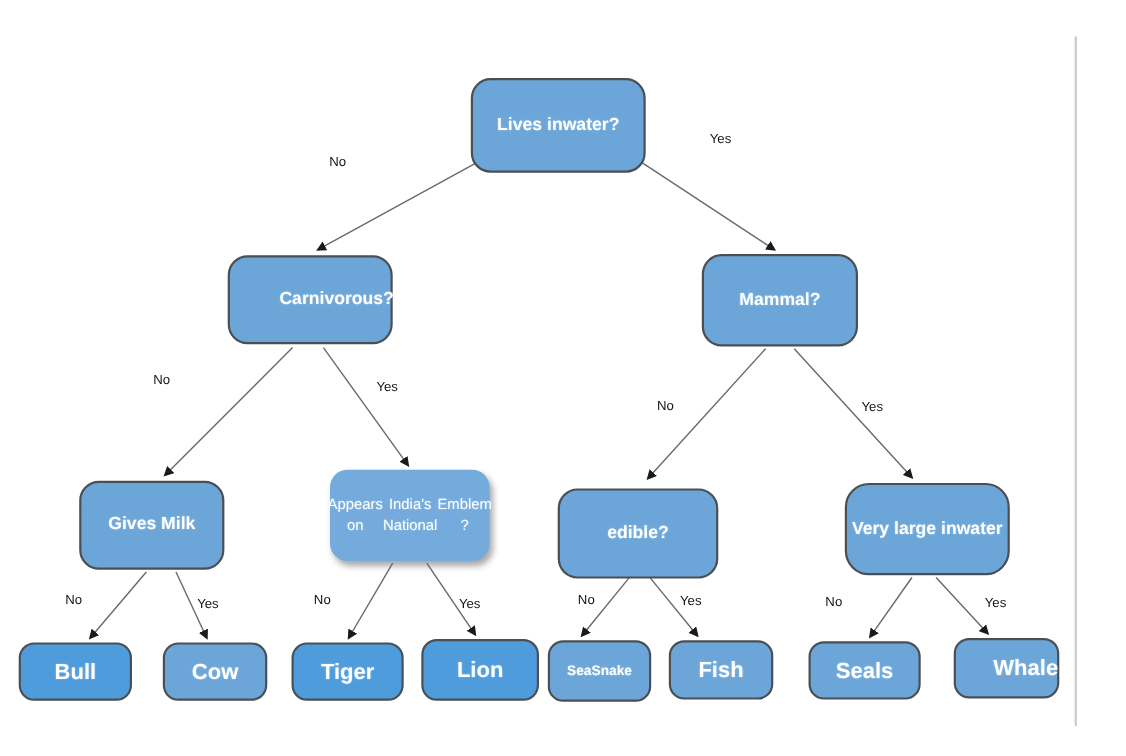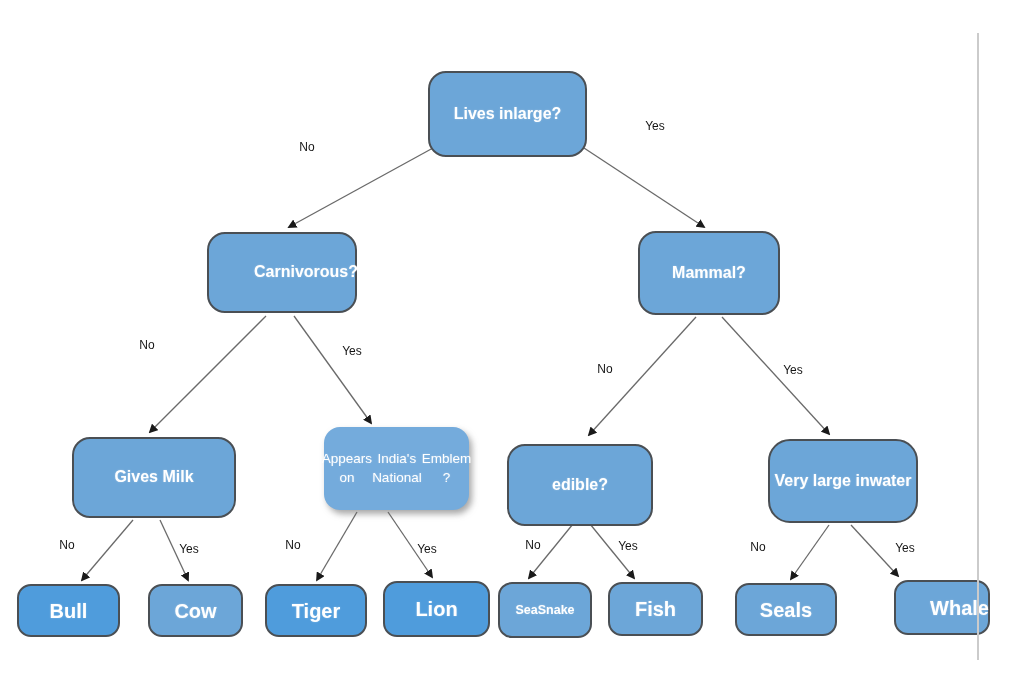--- a/index.html
+++ b/index.html
@@ -97,7 +97,7 @@
   <div>
       <div class="node" style="left: 428px; top: 71px; width: 159px; height: 86px;">
         <div>Lives in</div>
-        <div>large?</div>
+        <div>water?</div>
       </div>
       <div class="node" style="left: 207px; top: 232px; width: 150px; height: 81px; padding-left: 48px;">
         <div>Carnivorous?</div>

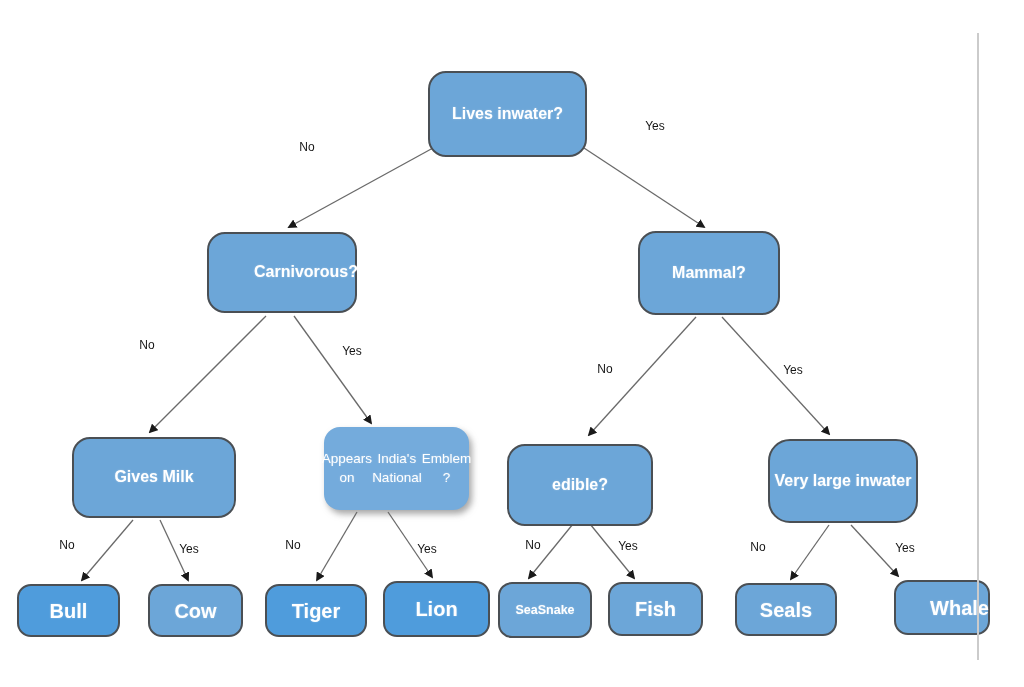--- a/index.html
+++ b/index.html
@@ -50,7 +50,6 @@
     line-height: 1.35;
     box-shadow: 3px 4px 6px rgba(110,110,110,0.6);
     border-radius: 16px;
-    margin-left: 24px;
   }
   .node.small-text {
     font-size: 12.5px;

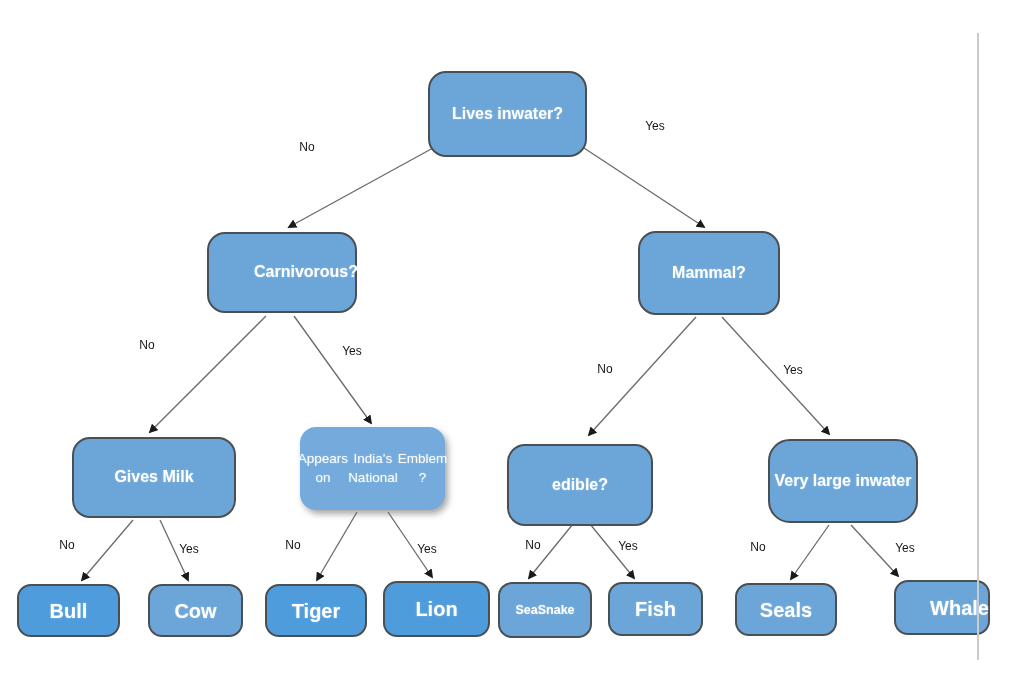--- a/index.html
+++ b/index.html
@@ -104,7 +104,7 @@
       <div class="node" style="left: 638px; top: 231px; width: 142px; height: 84px;">
         <div>Mammal?</div>
       </div>
-      <div class="node" style="left: 72px; top: 437px; width: 164px; height: 81px;">
+      <div class="node" style="left: 72px; top: 437px; width: 132px; height: 81px;">
         <div>Gives Milk</div>
       </div>
       <div class="node soft" style="left: 300px; top: 427px; width: 145px; height: 83px;">

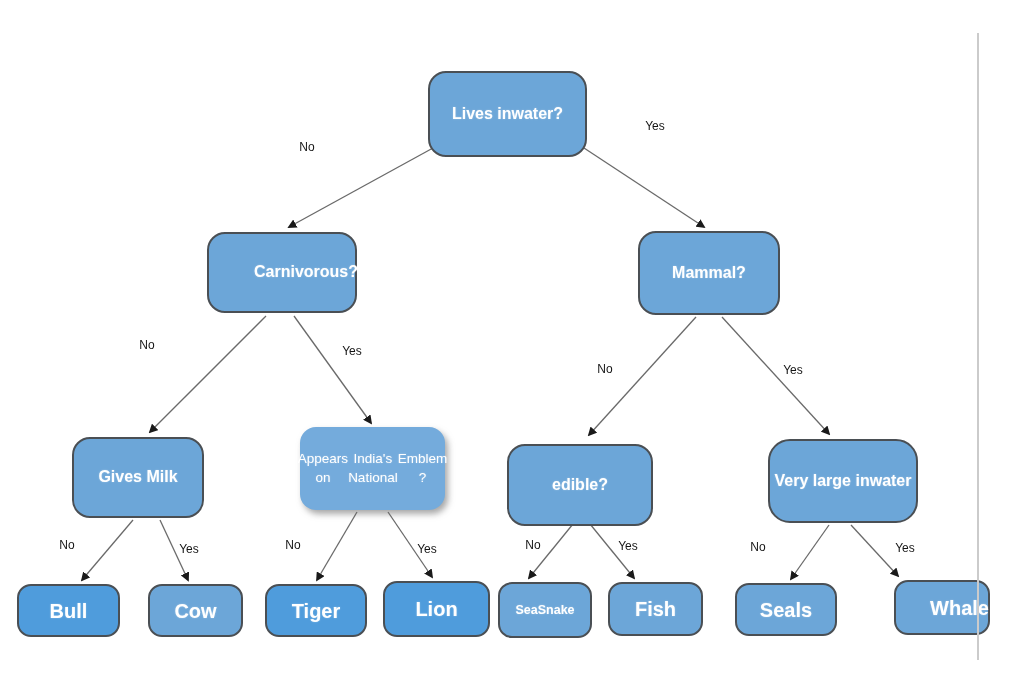--- a/index.html
+++ b/index.html
@@ -141,7 +141,7 @@
       <div class="node leaf" style="left: 735px; top: 583px; width: 102px; height: 53px;">
         <div>Seals</div>
       </div>
-      <div class="node leaf" style="left: 894px; top: 580px; width: 96px; height: 55px; padding-left: 35px;">
+      <div class="node leaf" style="left: 867px; top: 580px; width: 96px; height: 55px; padding-left: 35px;">
         <div>Whale</div>
       </div>
     </div>

